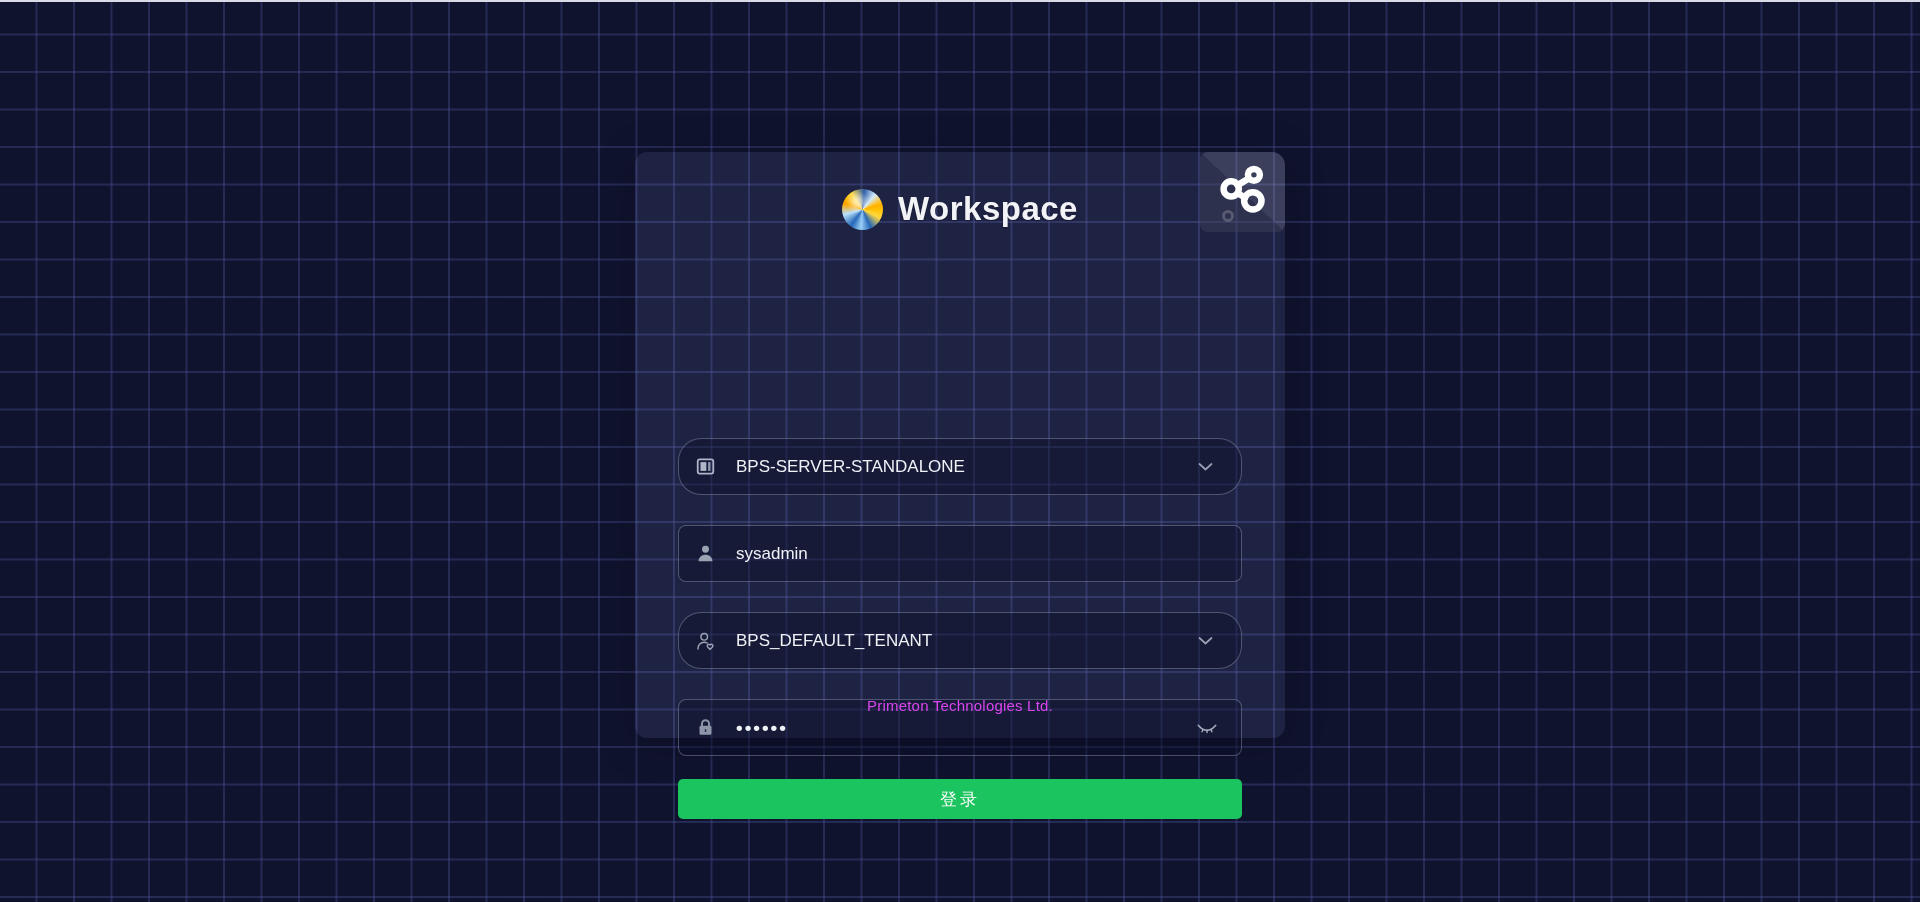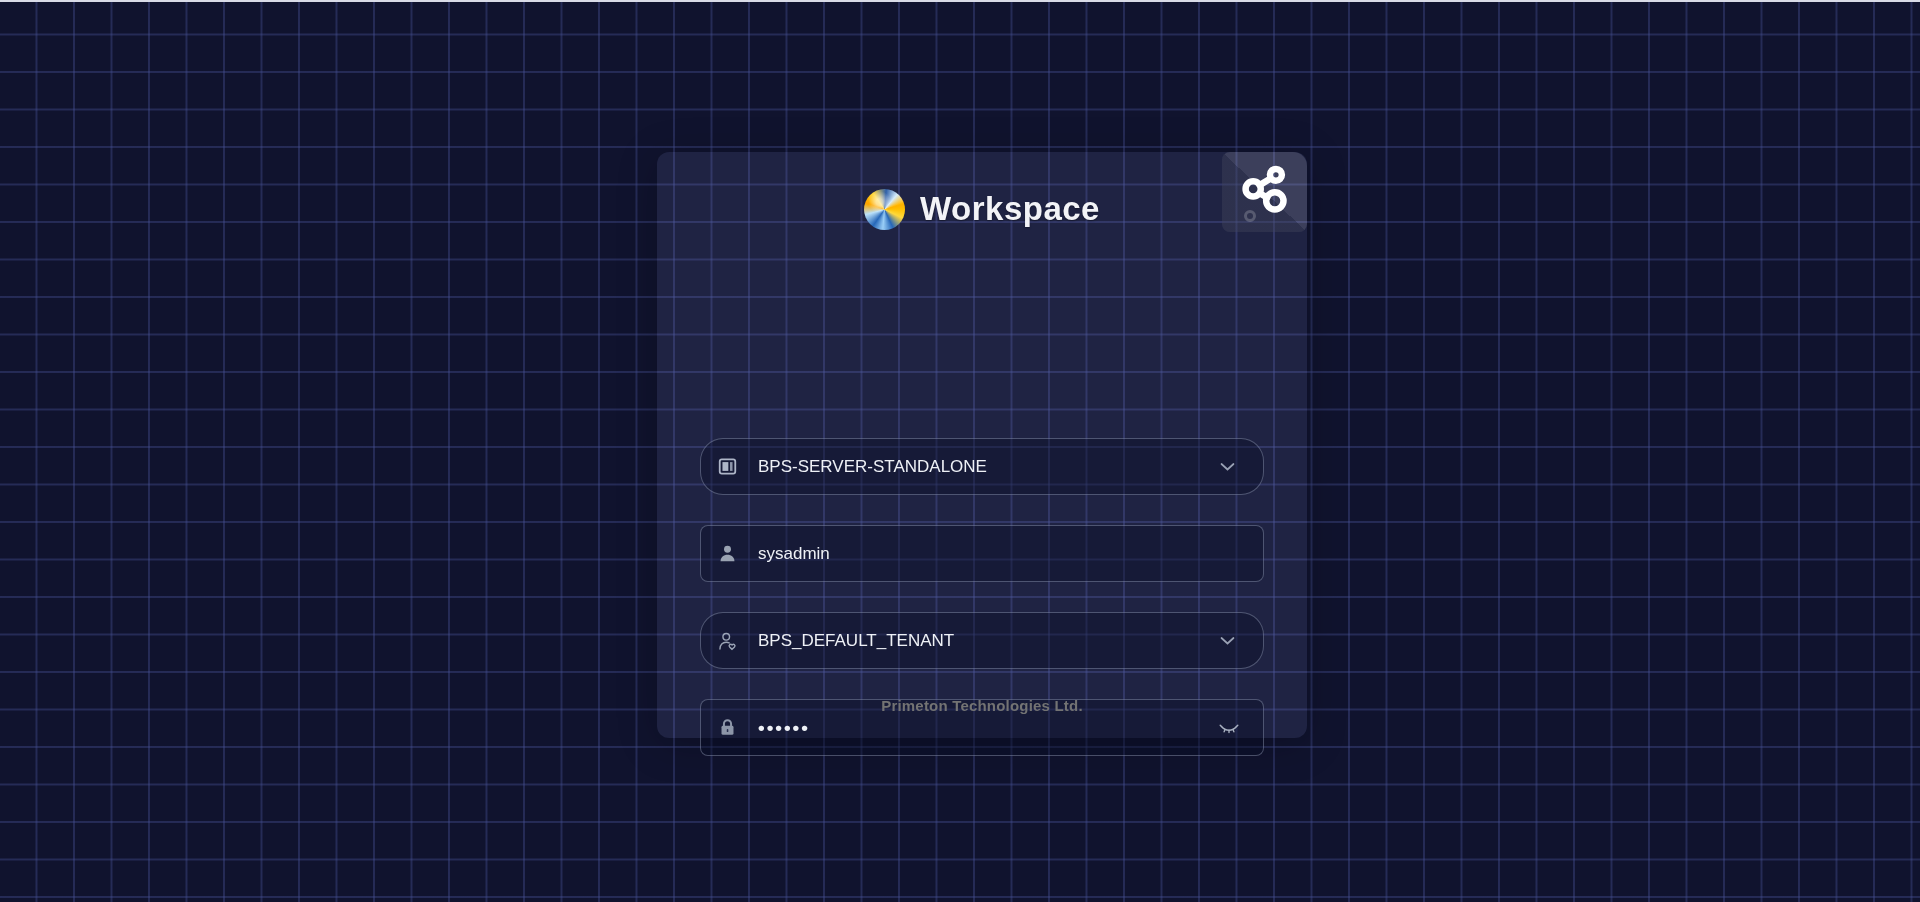--- a/index.html
+++ b/index.html
@@ -20,7 +20,7 @@
   }
   
   .card{
-    position:absolute; left:657px; top:152px; width:650px; height:586px;
+    position:absolute; left:635px; top:152px; width:650px; height:586px;
     background:rgba(166,181,255,0.10);
     border-radius:12px;
     box-shadow:0 6px 40px rgba(0,0,0,0.22);

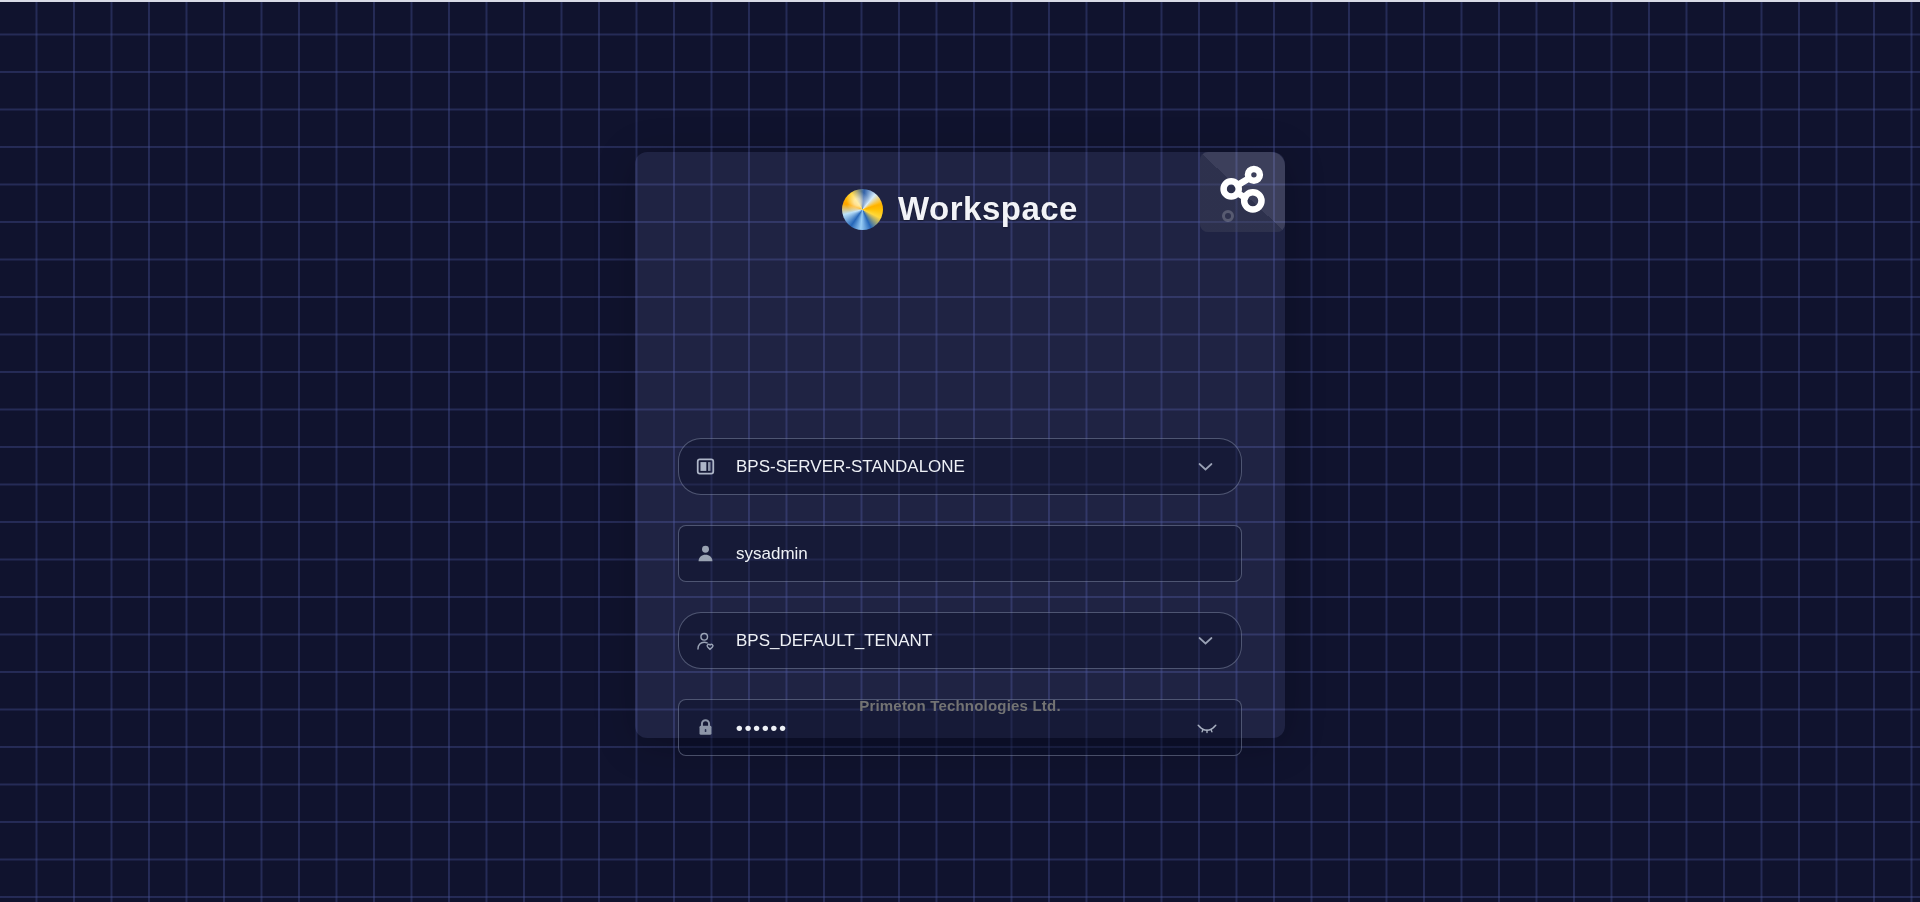--- a/index.html
+++ b/index.html
@@ -99,7 +99,7 @@
   }
   .footer-text{
     position:absolute; left:0; bottom:24px; width:100%;
-    text-align:center; font-size:15px; color:#737373; letter-spacing:0.2px;font-weight:bold;
+    text-align:center; font-size:15px; color:#d946ef; letter-spacing:0.2px;
   }
   svg{ display:block; }
 </style>

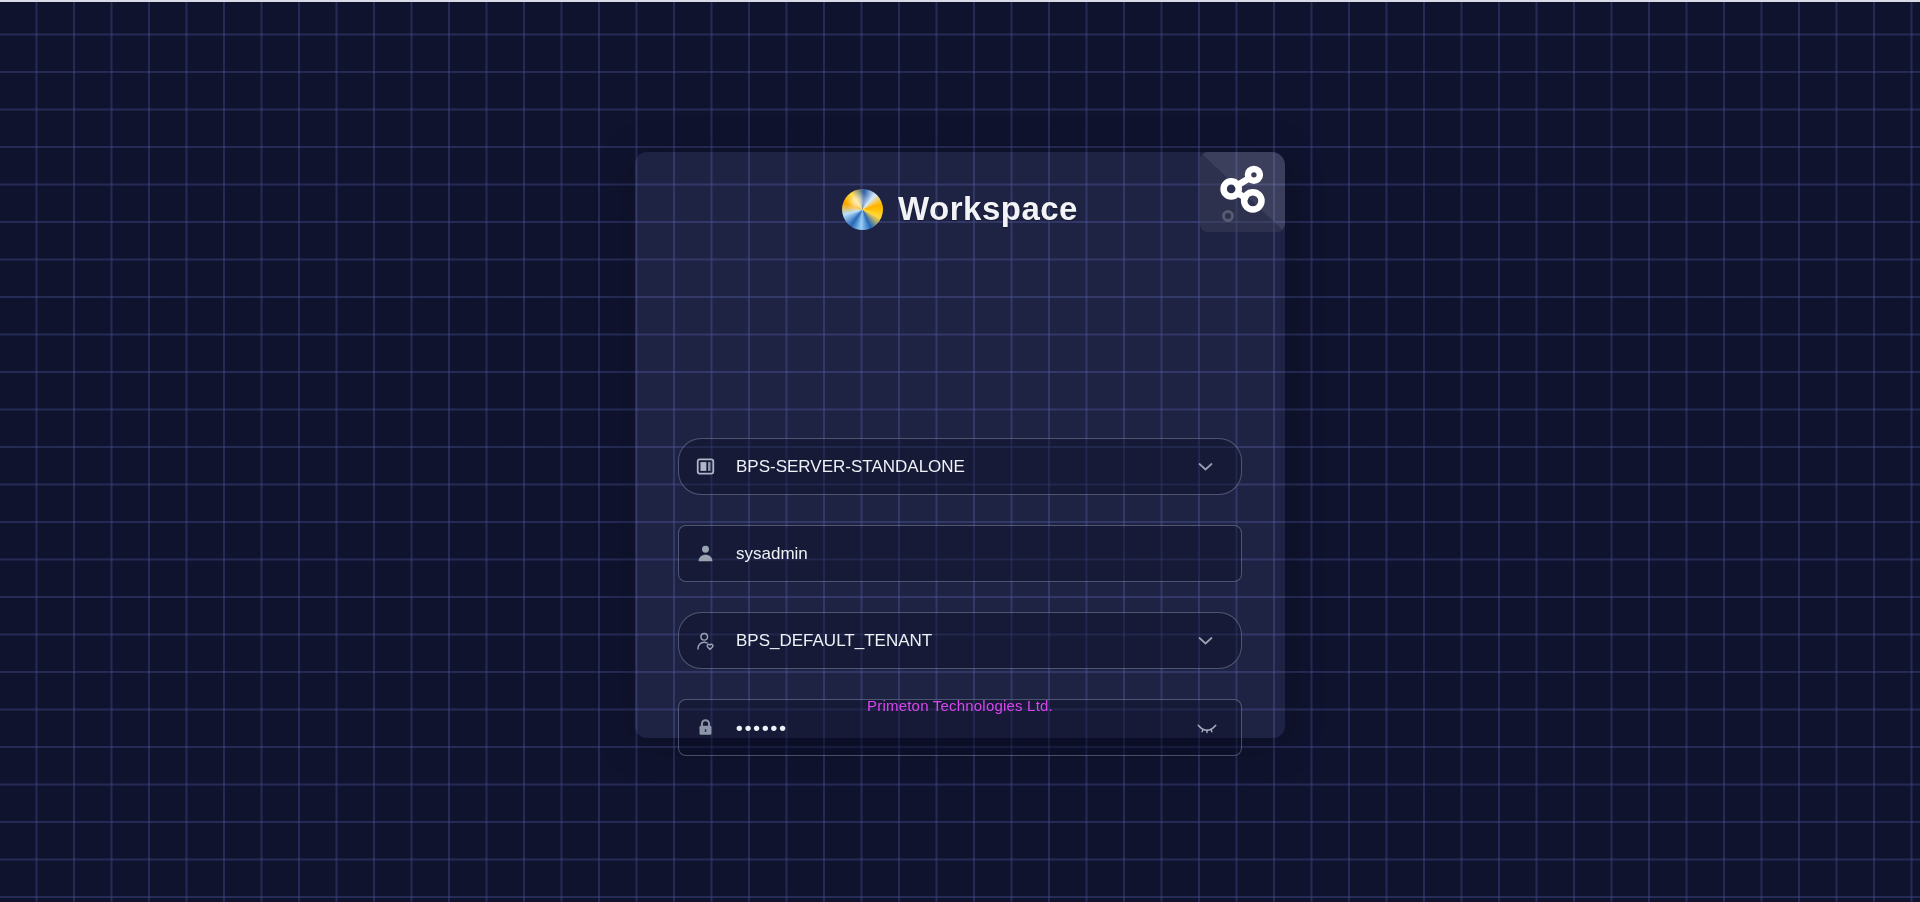--- a/index.html
+++ b/index.html
@@ -196,6 +196,7 @@
         </span>
       </div>
 
+      <button class="login-btn">登录</button>
     </div>
 
     <div class="footer-text">Primeton Technologies Ltd.</div>

